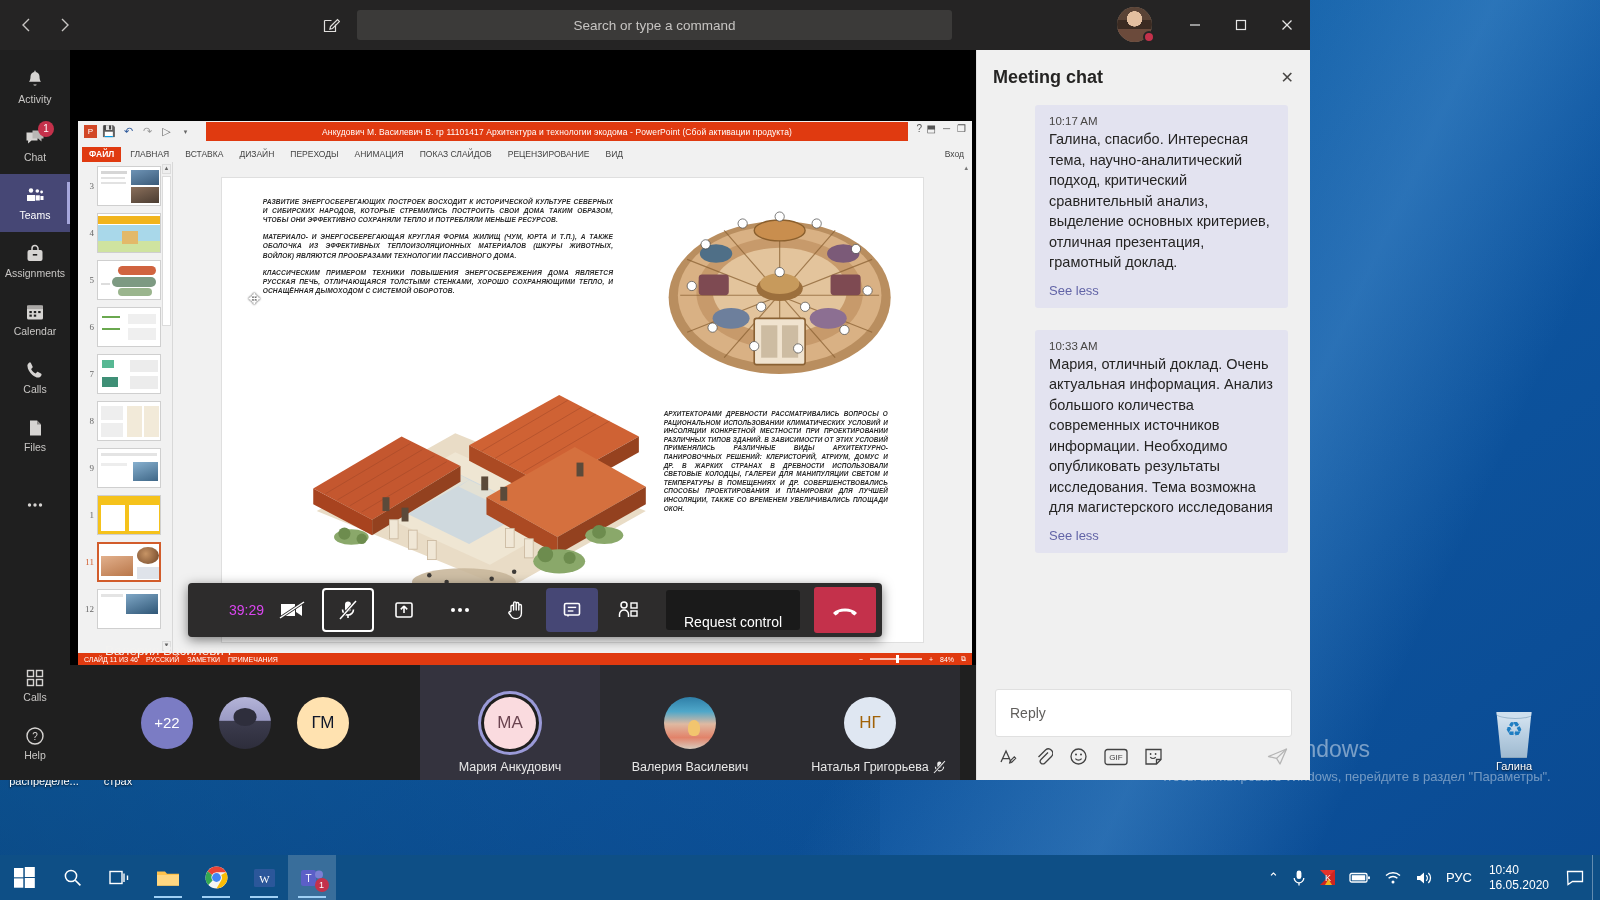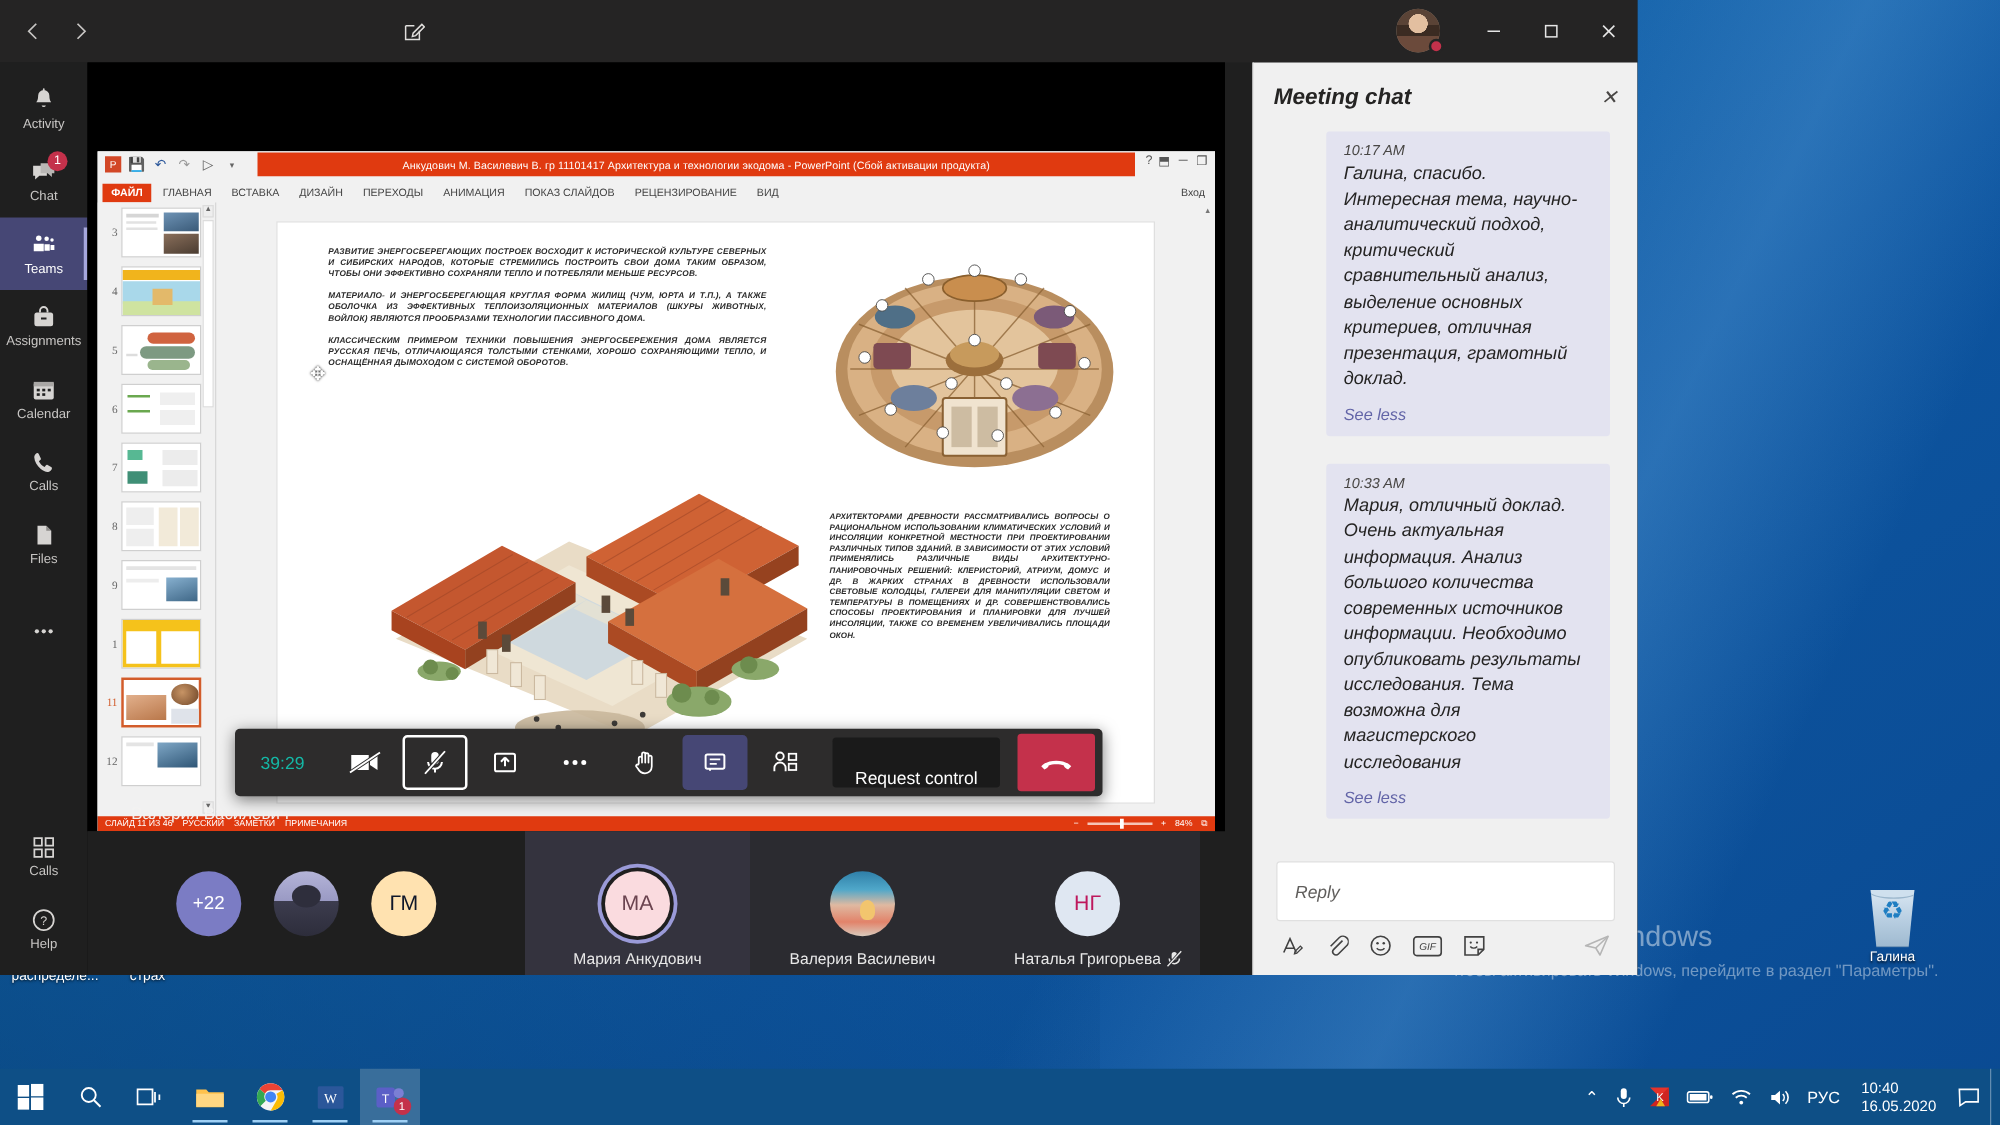--- a/index.html
+++ b/index.html
@@ -350,6 +350,9 @@
       </svg>
     </div>
 
+    <div id="search-box">
+      <span>Search or type a command</span>
+    </div>
 
     <div id="profile-avatar">
         <div class="face"></div>

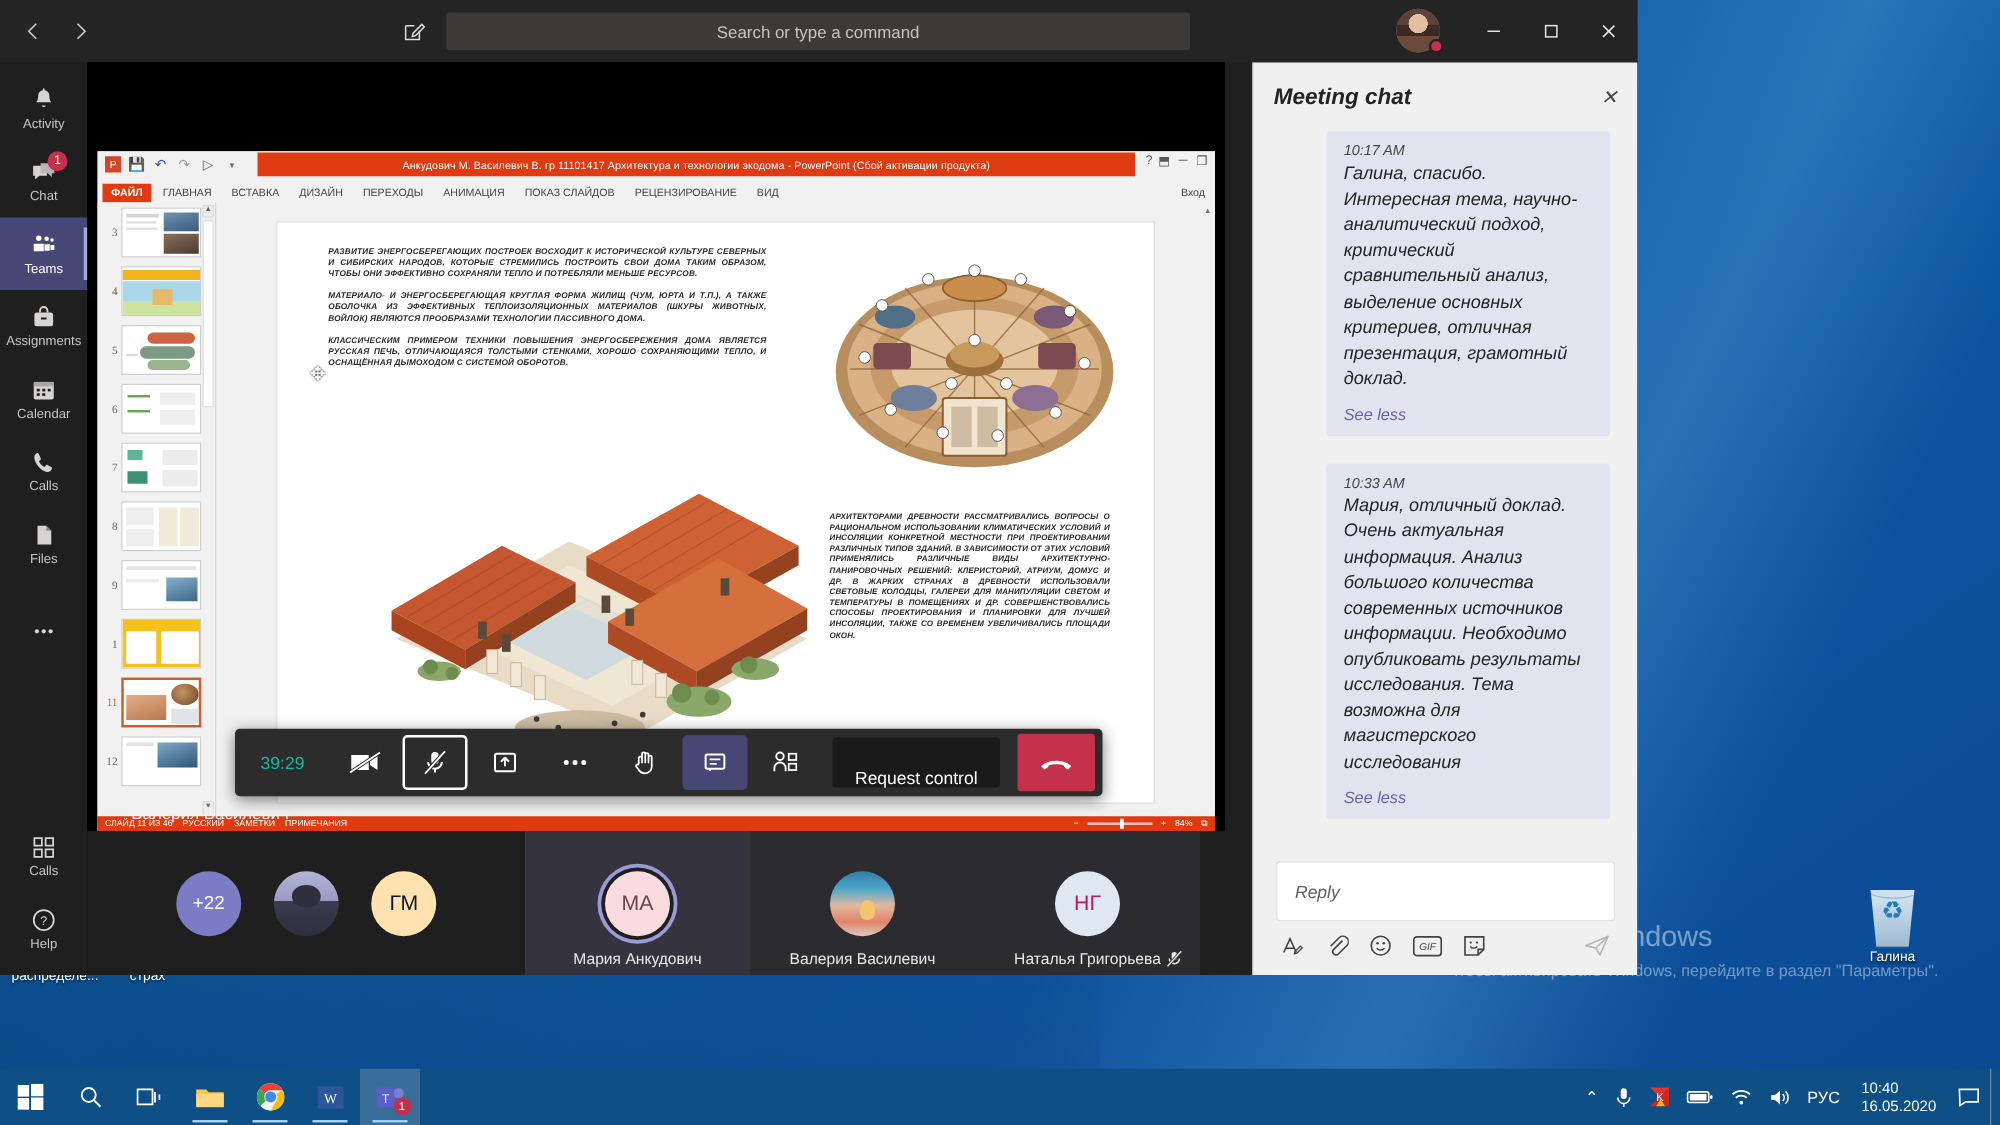--- a/index.html
+++ b/index.html
@@ -253,8 +253,8 @@
 
   
   #chat-panel {
-    position: absolute; right: 0; top: 50px; width: 308px; bottom: 0; background: #f0f0f0;
-    border-left: 1px solid #e1e1e1; display: flex; flex-direction: column; font-style: italic;
+    position: absolute; right: 0; top: 50px; width: 334px; bottom: 0; background: #f0f0f0;
+    border-left: 1px solid #e1e1e1; display: flex; flex-direction: column;
   }
   #chat-header {
     height: 55px; display: flex; align-items: center; padding: 0 16px; color: #252423;

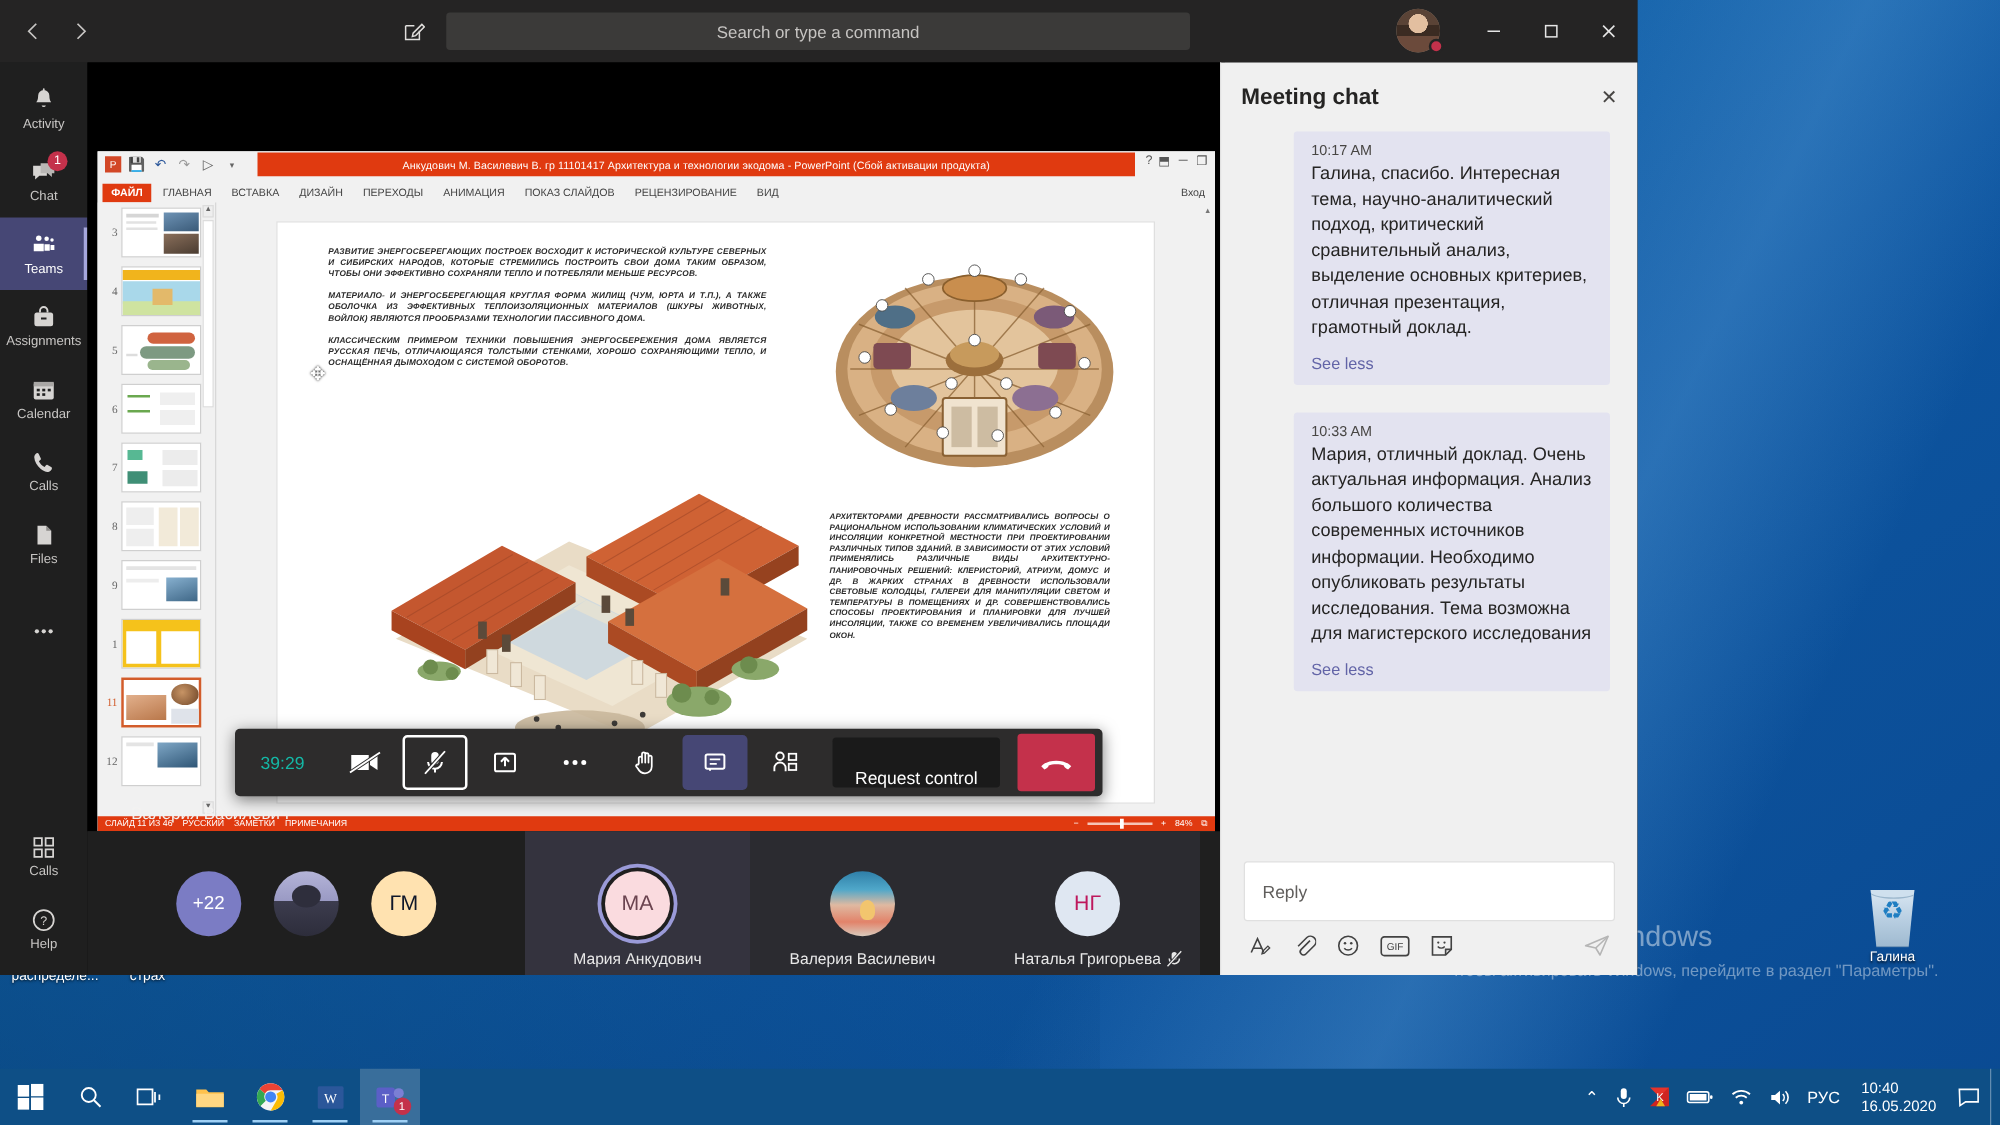--- a/index.html
+++ b/index.html
@@ -209,7 +209,7 @@
     display: flex; align-items: center; background: #2d2c2c; border-radius: 4px;
     box-shadow: 0 3px 12px rgba(0,0,0,.5); z-index: 6;
   }
-  #call-timer { width: 76px; text-align: center; color: #14b8a6; font-size: 14px; }
+  #call-timer { width: 76px; text-align: right; color: #d946ef; font-size: 14px; }
   .ctrl {
     width: 52px; height: 44px; margin: 0 2px; border-radius: 4px;
     display: flex; align-items: center; justify-content: center; cursor: pointer; color: #fff;

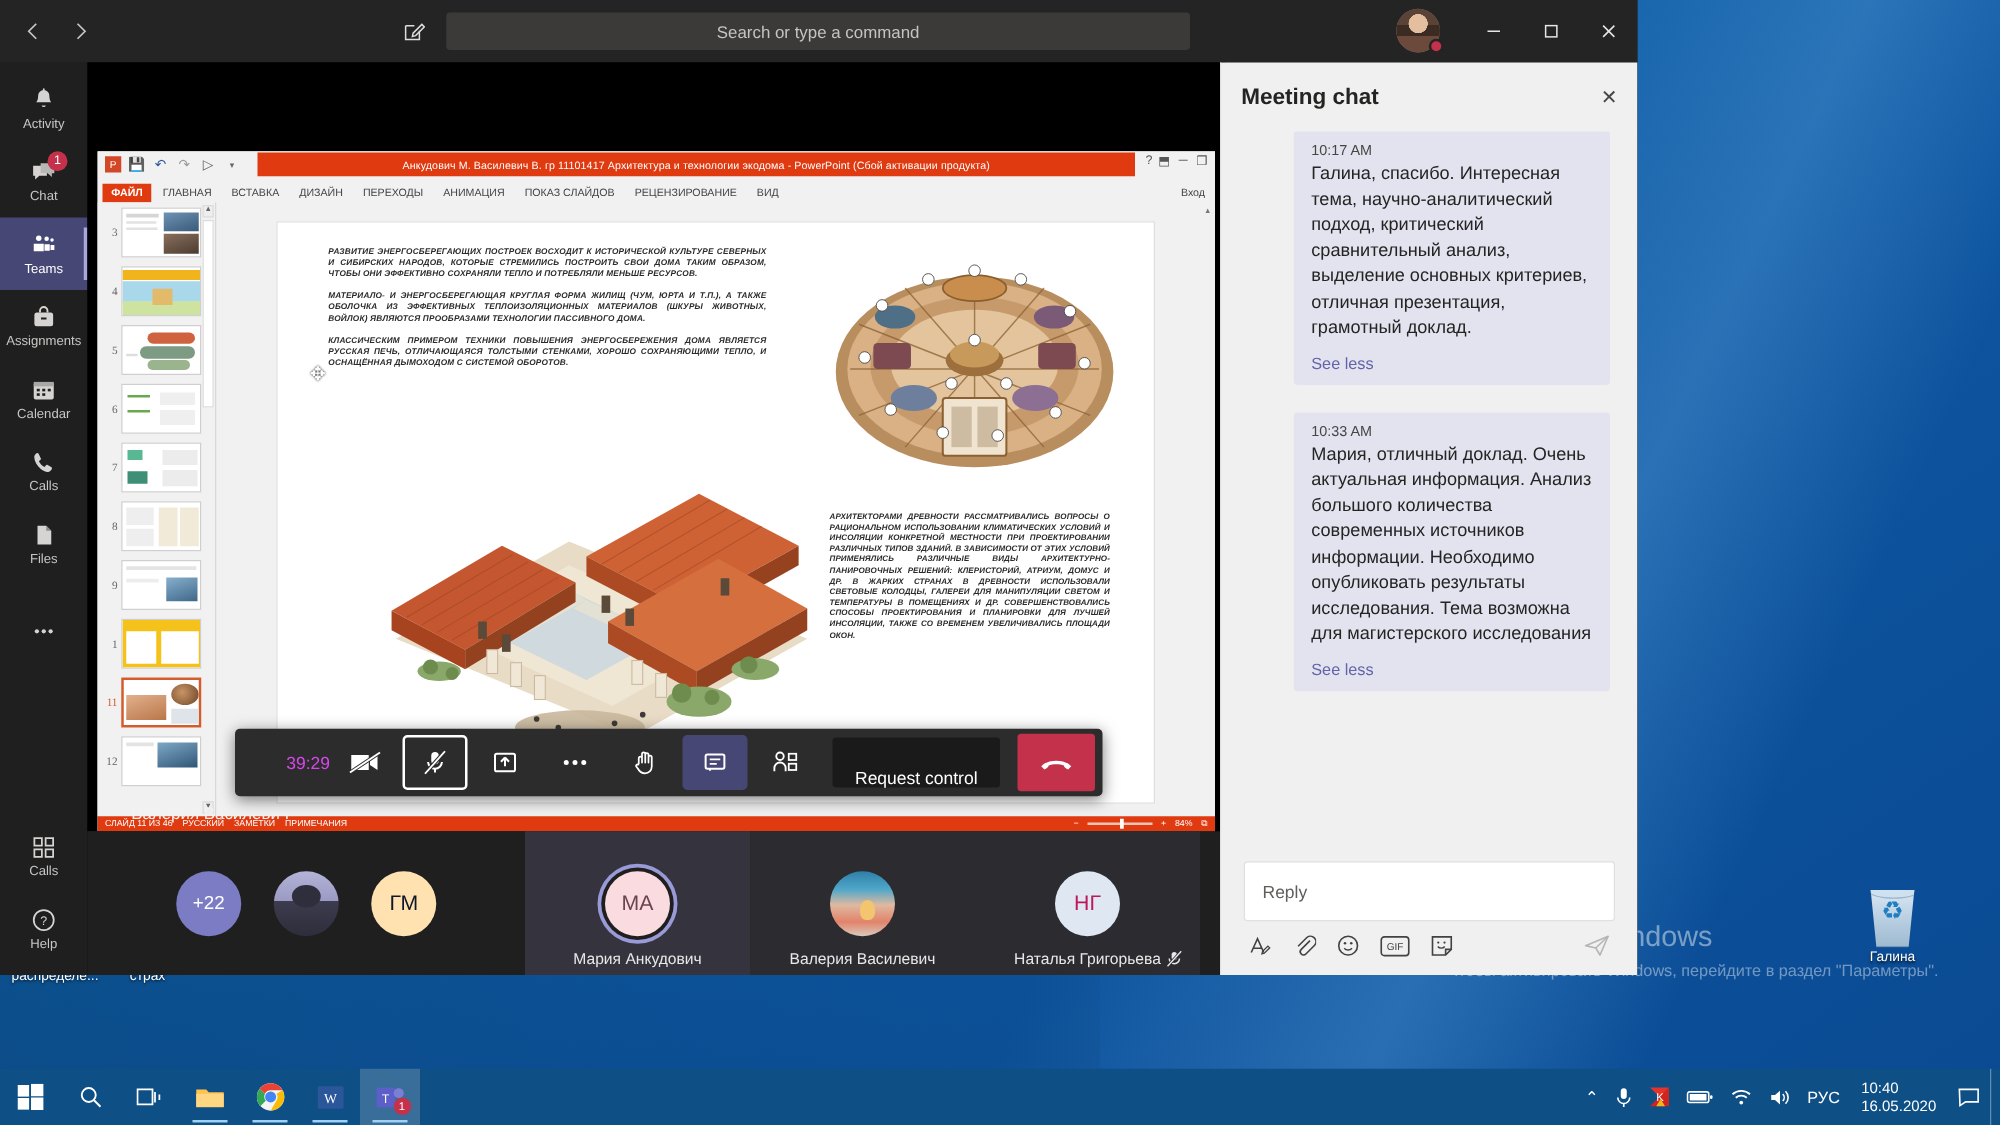--- a/index.html
+++ b/index.html
@@ -880,7 +880,7 @@
       </div>
 
       <div class="tile person">
-        <span class="avatar" style="background:#dfe7f2;color:#be185d;">
+        <span class="avatar" style="background:#dfe7f2;color:#a16207;">
           <span>НГ</span>
         </span>
         <span class="tile-name">Наталья Григорьева</span>

